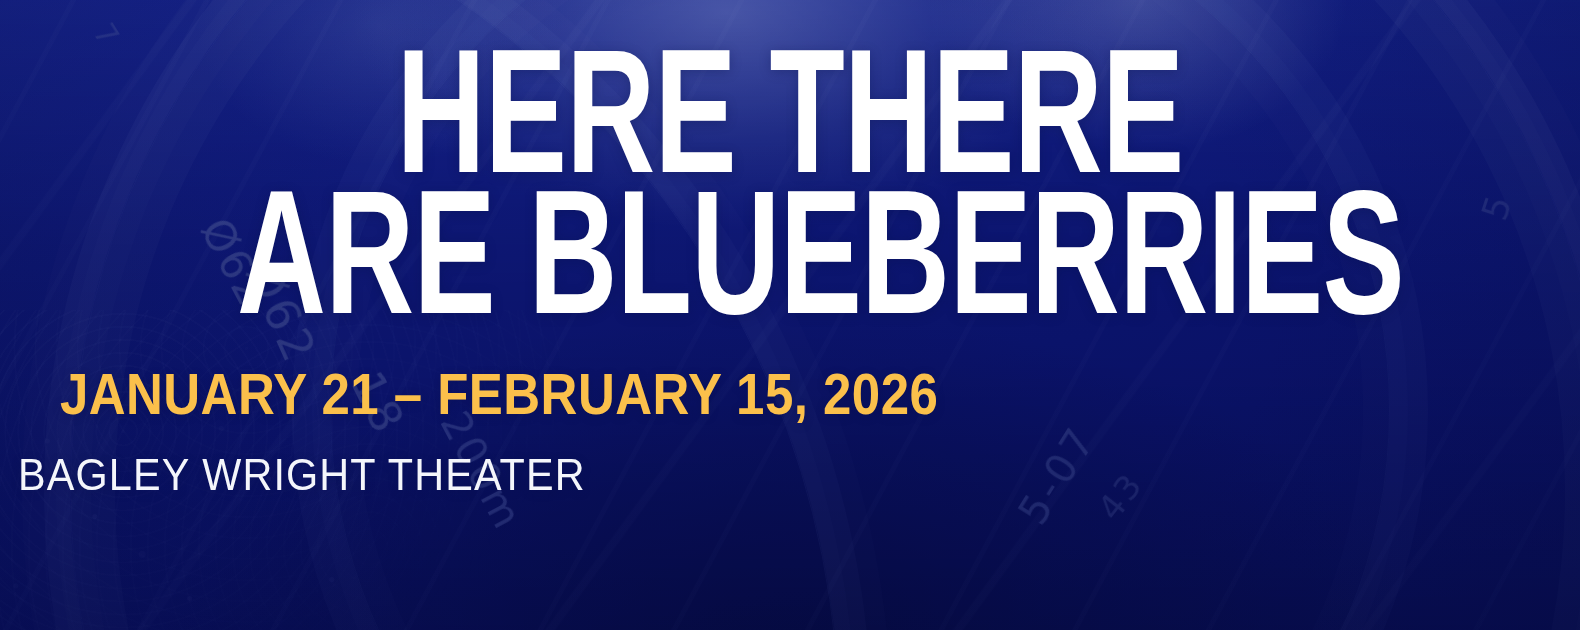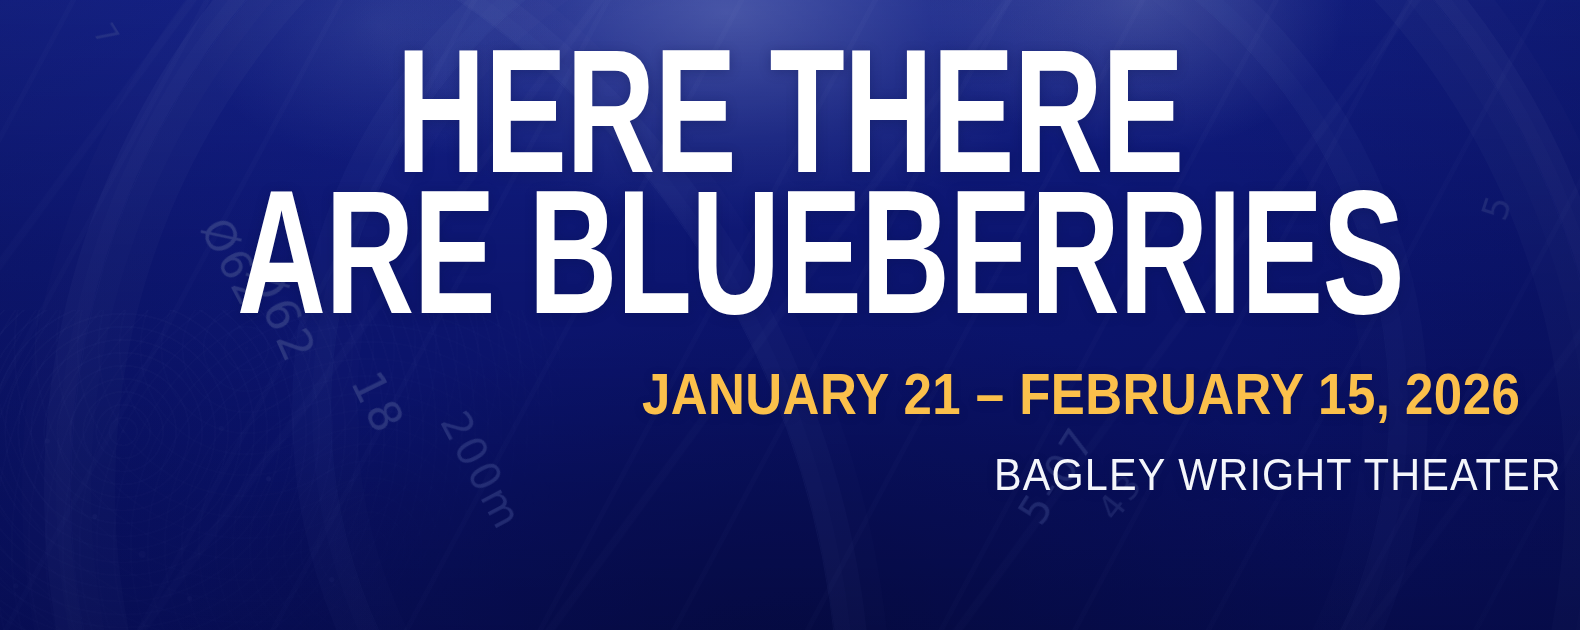--- a/index.html
+++ b/index.html
@@ -169,7 +169,7 @@
   .content {
     position:absolute; inset:0;
     display:flex; flex-direction:column;
-    align-items:flex-end;
+    align-items:flex-start;
     z-index:6;
   }
 

